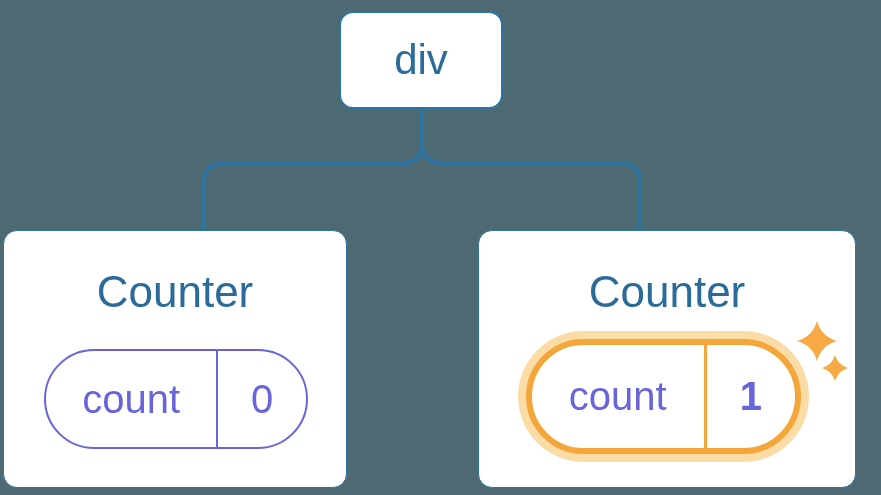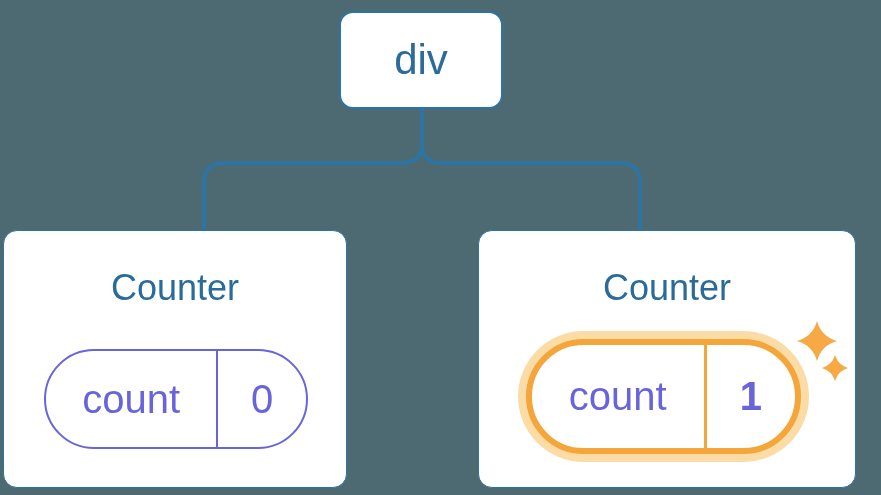--- a/index.html
+++ b/index.html
@@ -59,7 +59,7 @@
   .card-title {
     margin-top: 36px;
     text-align: center;
-    font-size: 36px;
+    font-size: 44px;
     font-weight: 500;
     color: #2A6B99;
   }

